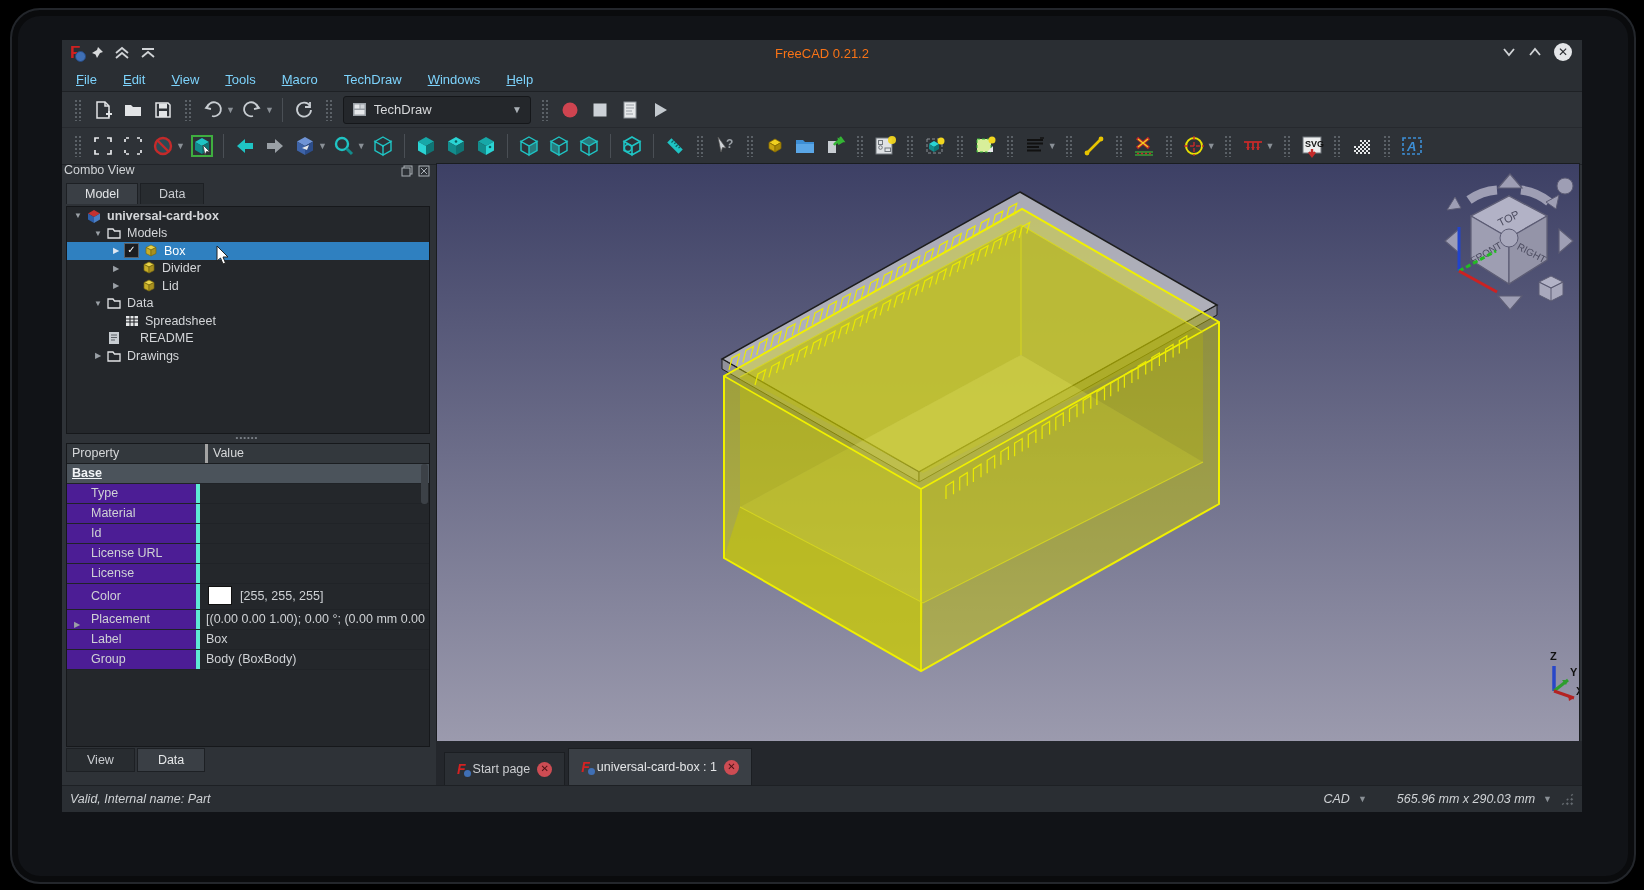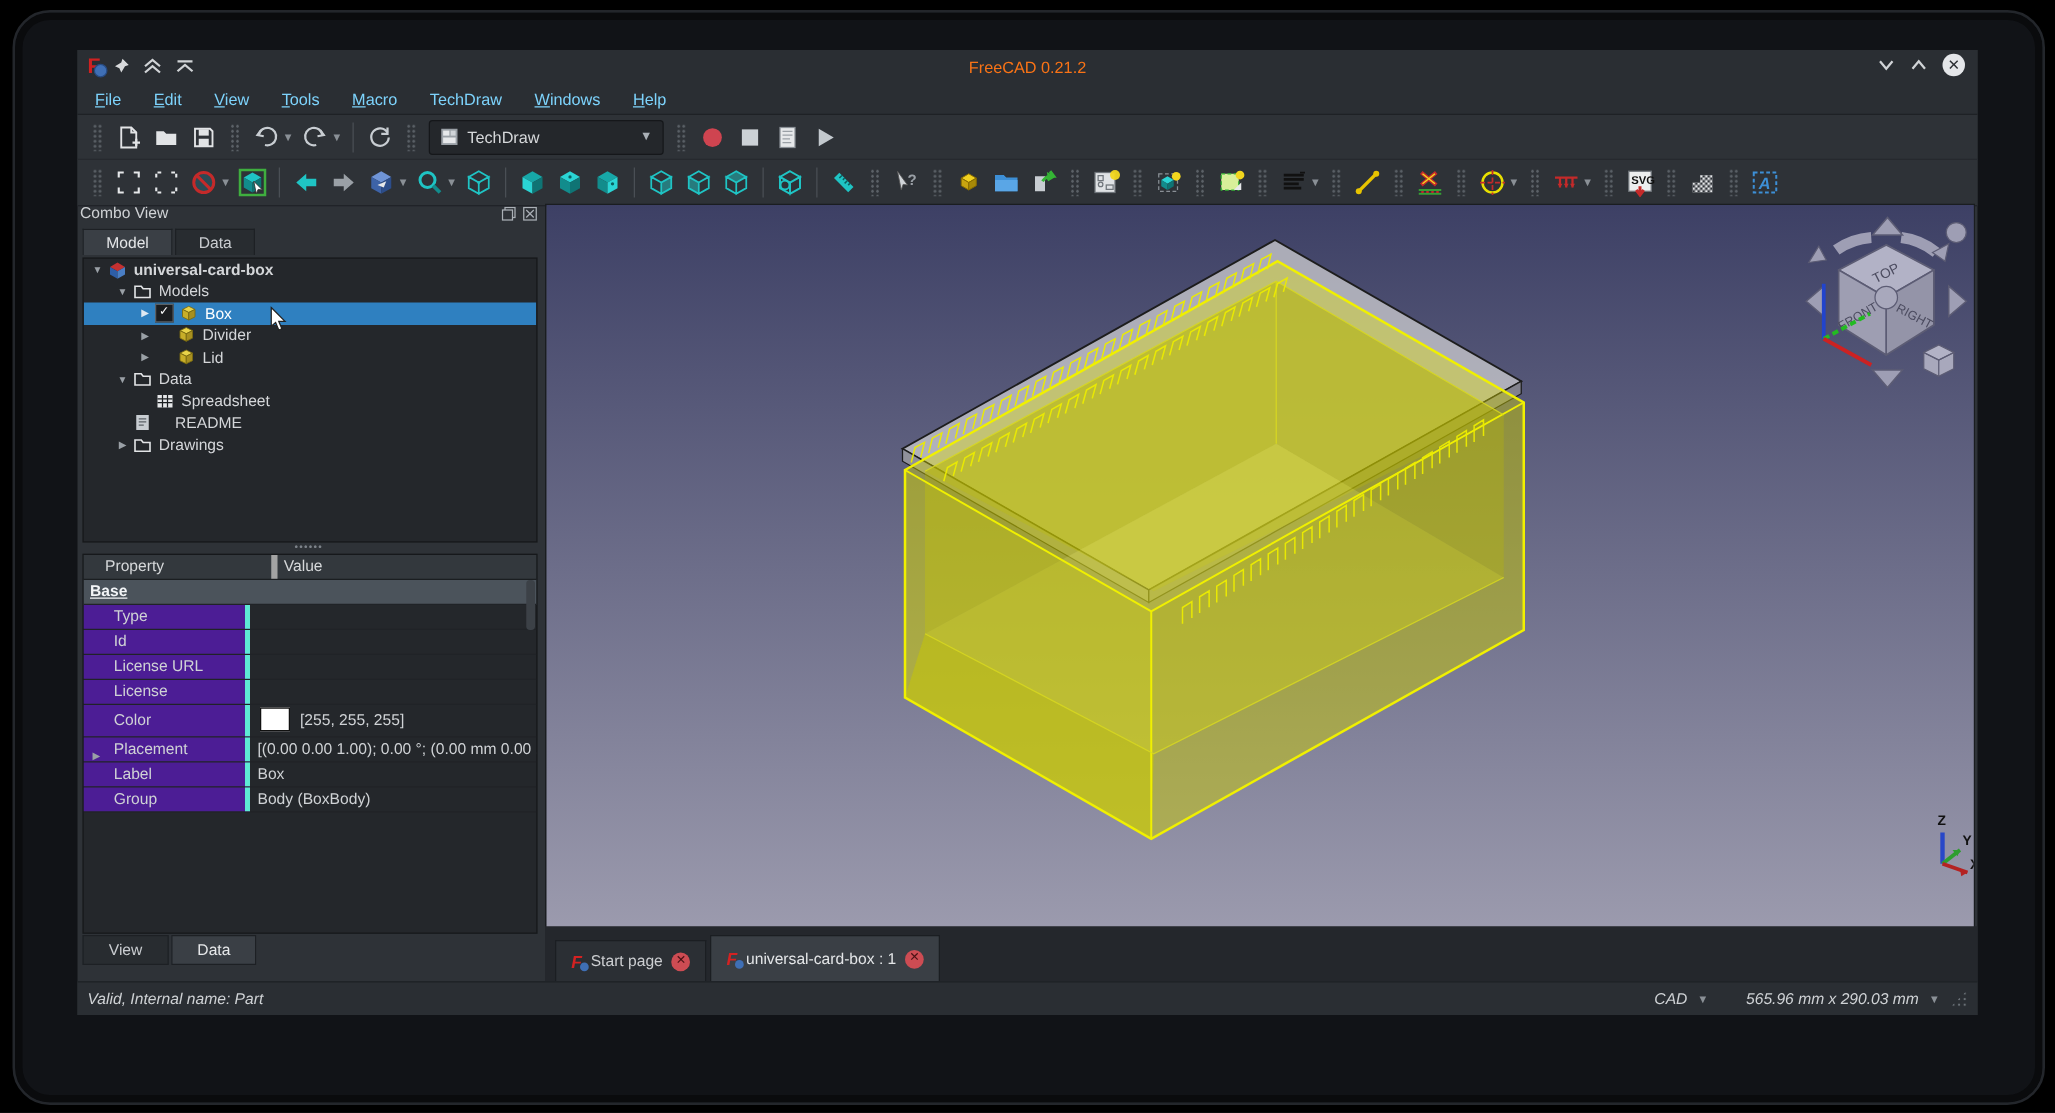--- a/index.html
+++ b/index.html
@@ -55,7 +55,7 @@
     font-size:8px;line-height:5px;letter-spacing:1px;}
   .propbox{position:absolute;left:2px;top:280px;width:362px;height:302px;background:#24272b;border:1px solid #16181b;font-size:12.5px;}
   .prop-head{display:flex;height:19px;background:#33383d;border-bottom:1px solid #1b1e21;color:#d6d8da;}
-  .prop-head .c1{width:133px;padding-left:5px;border-right:5px solid #a3a3a3;line-height:19px;margin-left:12px;}
+  .prop-head .c1{width:133px;padding-left:5px;border-right:3px solid #a3a3a3;line-height:19px;}
   .prop-head .c2{flex:1;padding-left:5px;line-height:19px;}
   .prow{display:flex;height:19px;border-bottom:1px solid #202327;color:#cfd2d5;}
   .prow .c1{width:133px;padding-left:24px;border-right:4px solid #5eead4;line-height:19px;box-sizing:border-box;

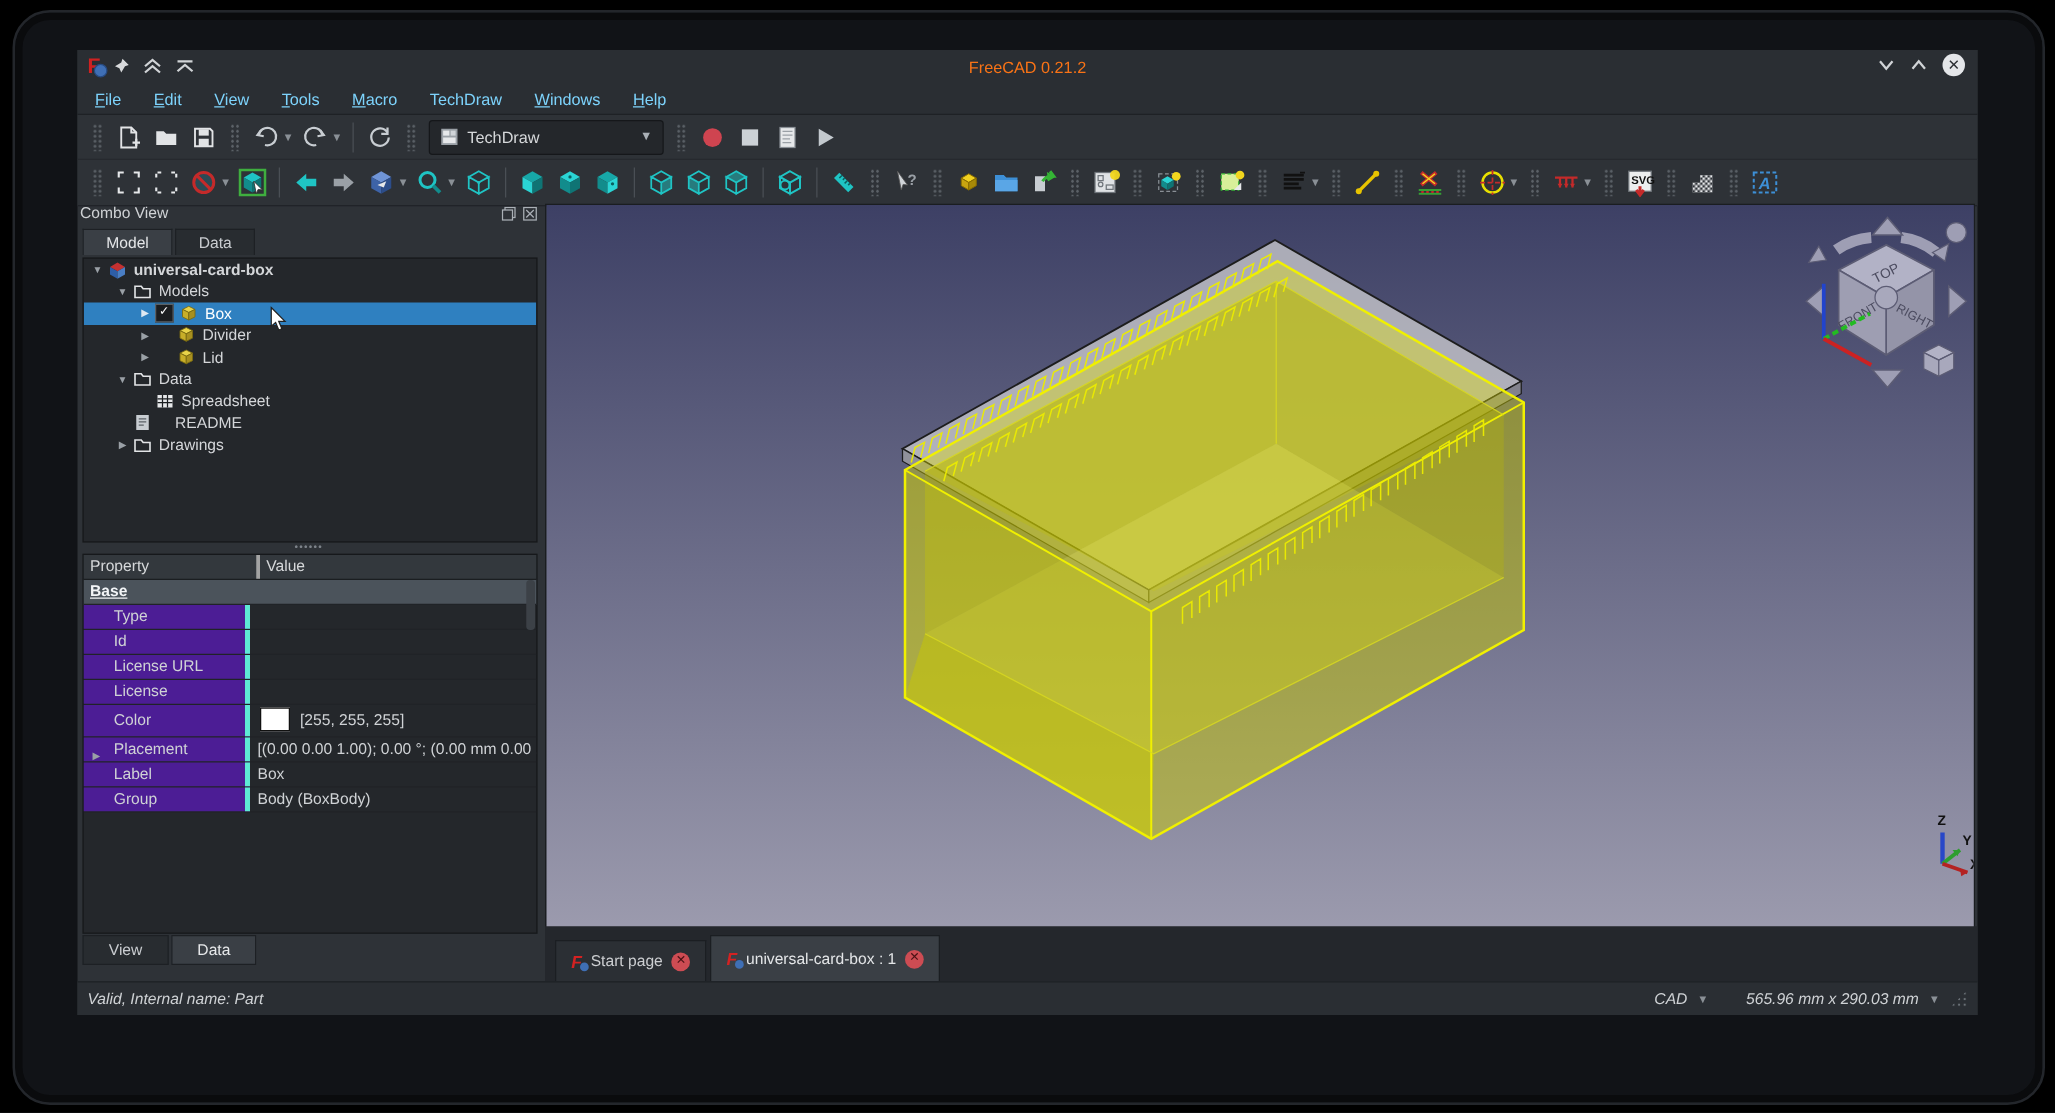--- a/index.html
+++ b/index.html
@@ -576,6 +576,10 @@
           <div class="c2"></div>
       </div>
       <div class="prow">
+        <div class="c1">Material</div>
+          <div class="c2"></div>
+      </div>
+      <div class="prow">
         <div class="c1">Id</div>
           <div class="c2"></div>
       </div>

